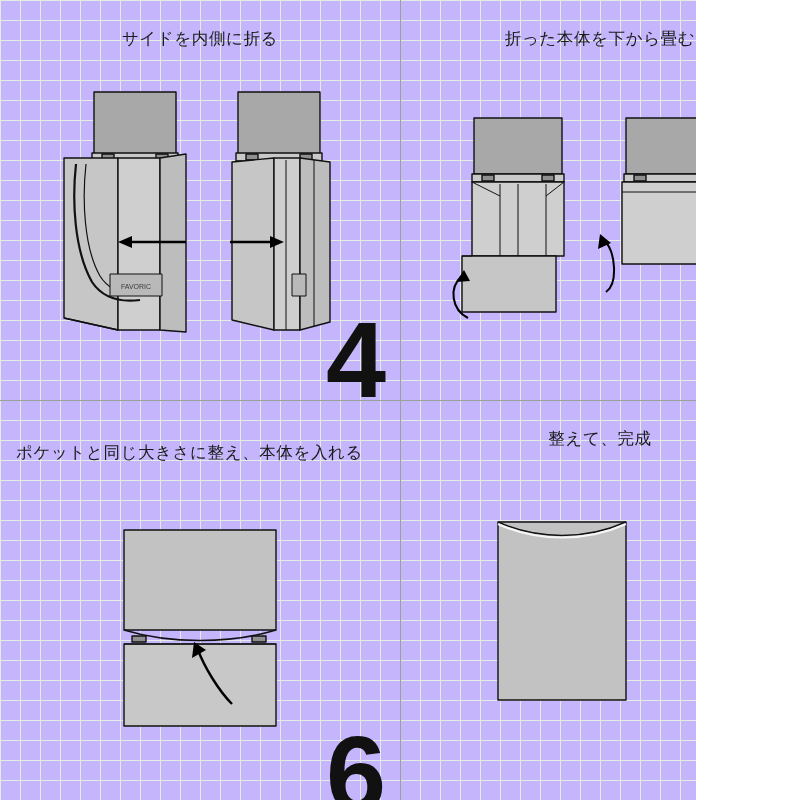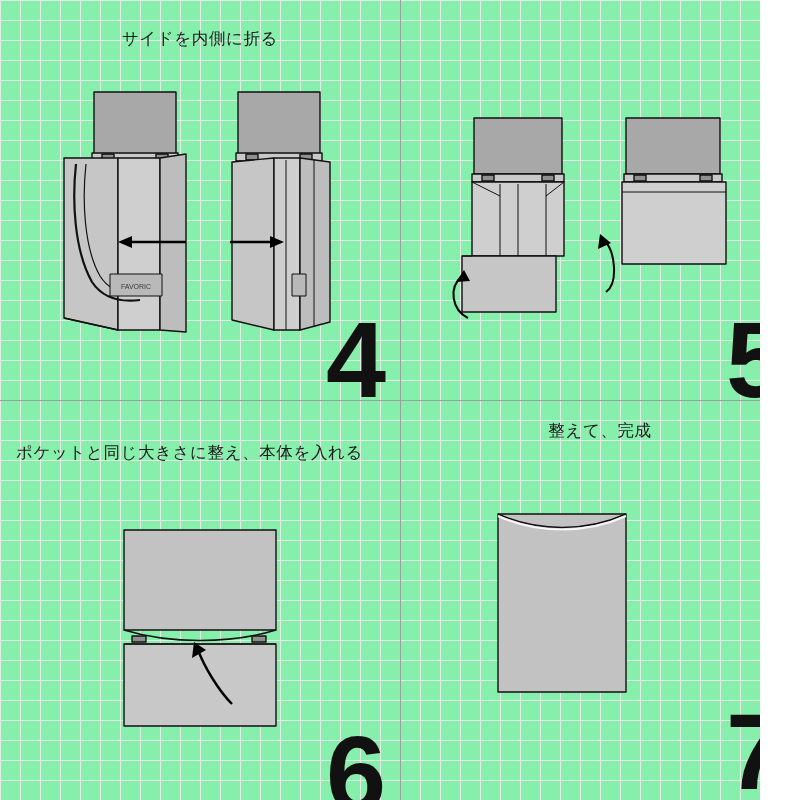--- a/index.html
+++ b/index.html
@@ -9,9 +9,9 @@
   }
   #page {
     position: relative;
-    width: 760px;
+    width: 696px;
     height: 800px;
-    background: #86efac;
+    background: #c4b5fd;
     font-family: "Liberation Sans", sans-serif;
     overflow: hidden;
   }

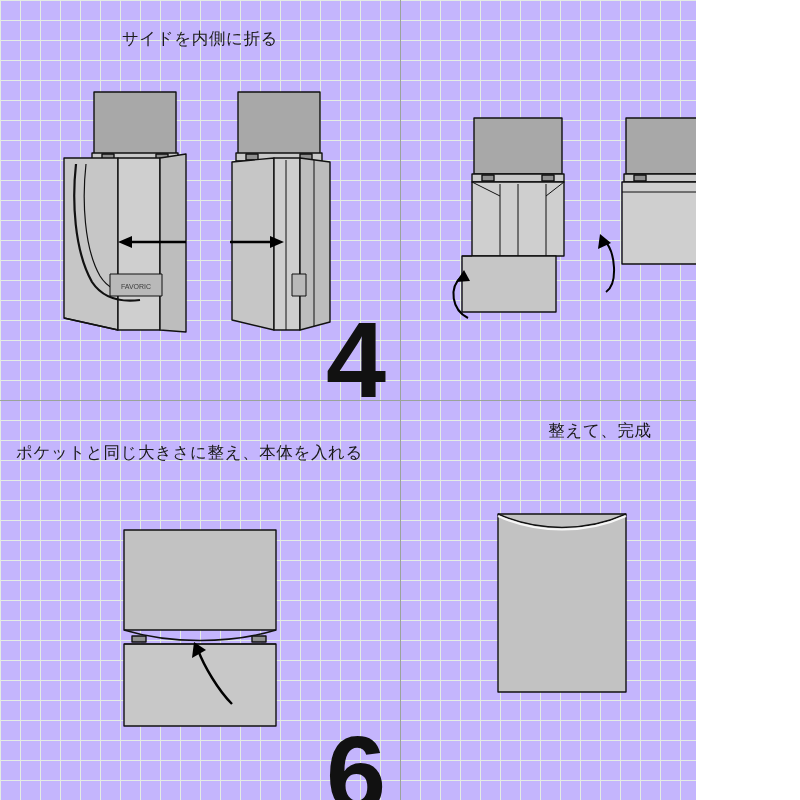--- a/index.html
+++ b/index.html
@@ -162,6 +162,7 @@
     </div>
 
     <div class="panel tr">
+      <div class="caption">折った本体を下から畳む</div>
 
       <svg class="art" viewBox="0 0 400 400">
         <g stroke="#111" stroke-width="1.4" stroke-linejoin="round" fill="none">

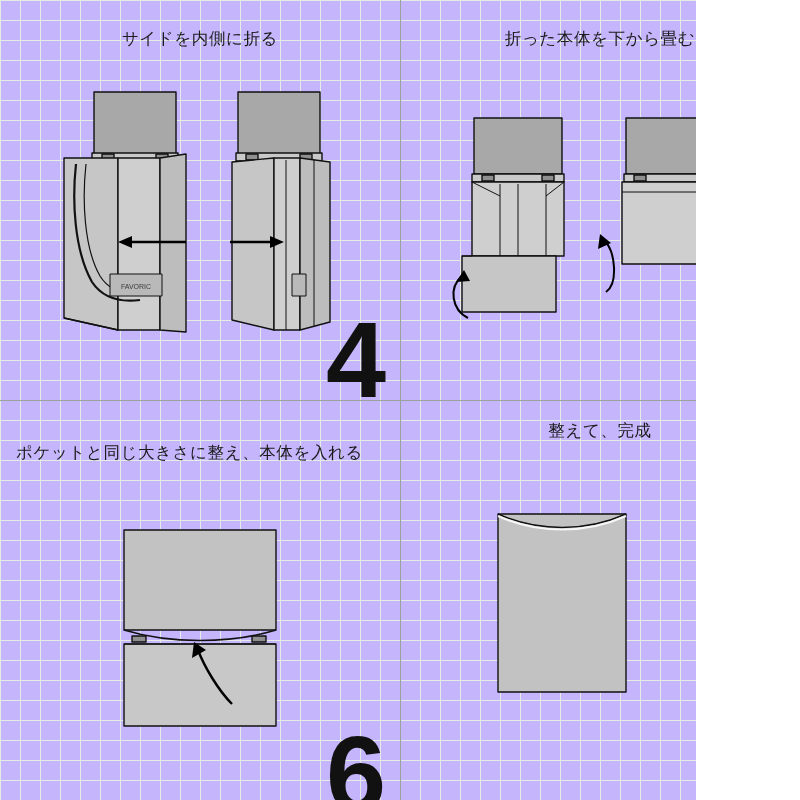--- a/index.html
+++ b/index.html
@@ -40,7 +40,7 @@
   .panel.tl { left: 0;   top: 0; }
   .panel.tr { left: 400px; top: 0; }
   .panel.bl { left: 0;   top: 400px; margin-top: 14px; }
-  .panel.br { left: 400px; top: 392px; }
+  .panel.br { left: 400px; top: 400px; }
 
   
   .divider-v {

